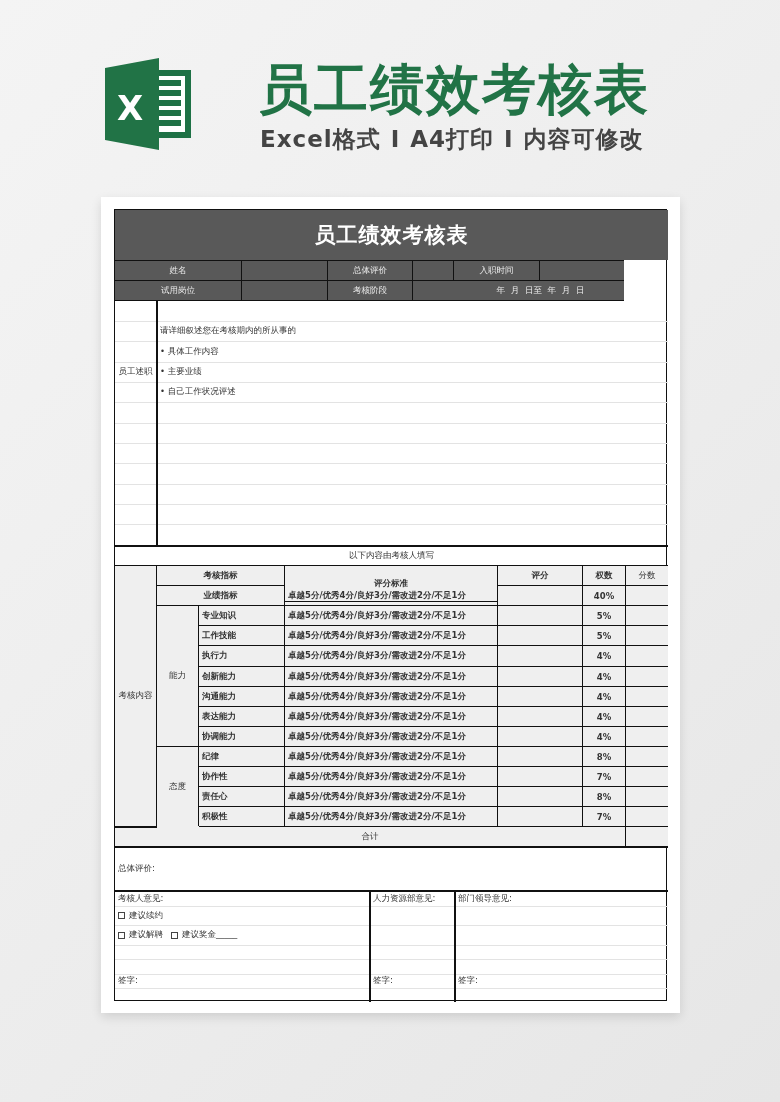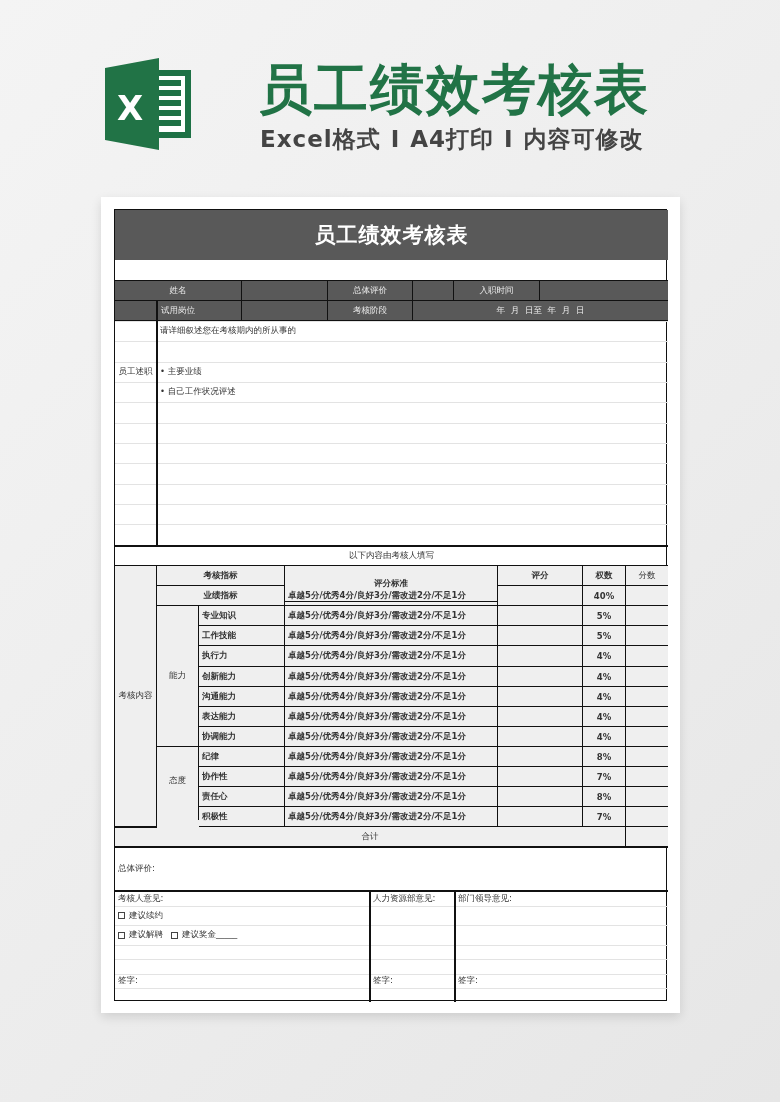--- a/index.html
+++ b/index.html
@@ -40,7 +40,7 @@
     background: #595959; color: #fff; font-size: 21px; font-weight: bold;
     display: flex; align-items: center; justify-content: center; letter-spacing: 1px;
   }
-  .hdr-row { position: absolute; left: 0; width: 553px; height: 20px; background: #595959; border-top: 1.5px solid #111; margin-top: 20px; }
+  .hdr-row { position: absolute; left: 0; width: 509px; height: 20px; background: #595959; border-top: 1.5px solid #111; }
   .hdr-row .cell { color: #eee; top: 0; height: 20px; border-right: 1.5px solid #111; }
 
   .grid-line { position: absolute; background: #111; }

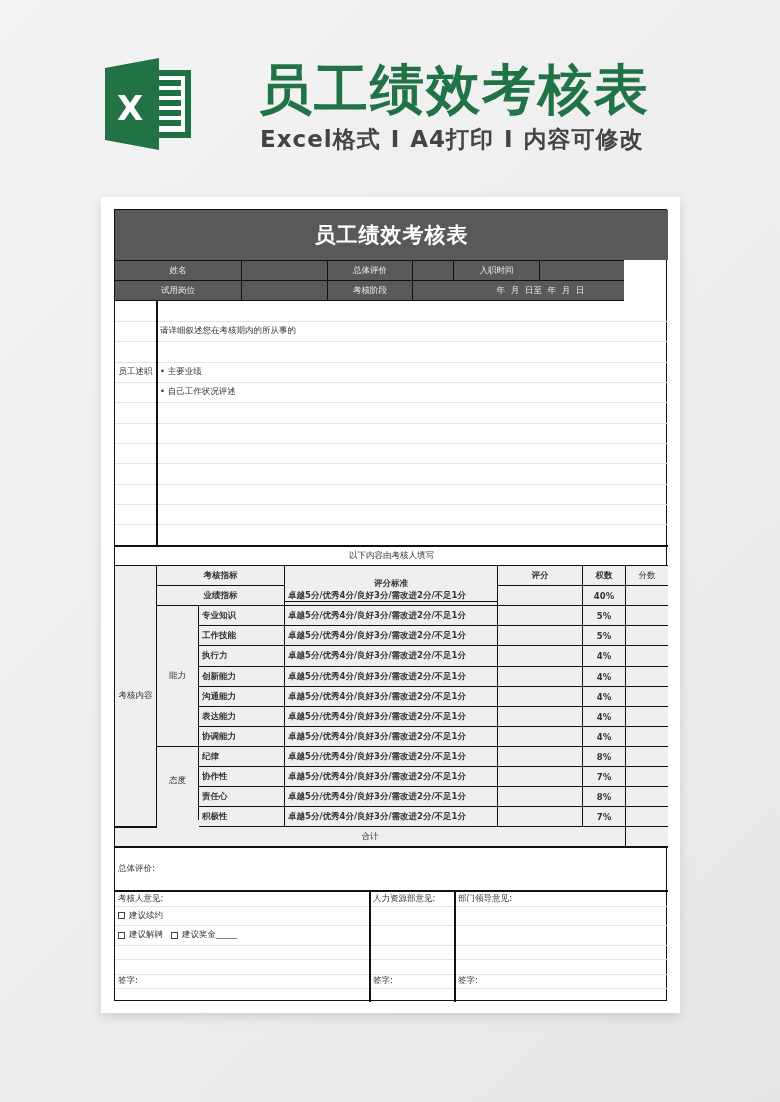--- a/index.html
+++ b/index.html
@@ -110,6 +110,7 @@
     <div class="grid-line" style="left:41px;top:0;width:1.5px;height:244px;"></div>
     <div class="cell center" style="left:0;top:0;width:41px;height:141px;">员工述职</div>
     <div class="cell left" style="left:42px;top:20px;width:500px;height:20px;">请详细叙述您在考核期内的所从事的</div>
+    <div class="cell left" style="left:42px;top:40px;width:500px;height:21px;">• 具体工作内容</div>
     <div class="cell left" style="left:42px;top:61px;width:500px;height:20px;">• 主要业绩</div>
     <div class="cell left" style="left:42px;top:81px;width:500px;height:20px;">• 自己工作状况评述</div>
     <div style="position:absolute;left:42px;top:101px;width:510px;height:142px;"></div>

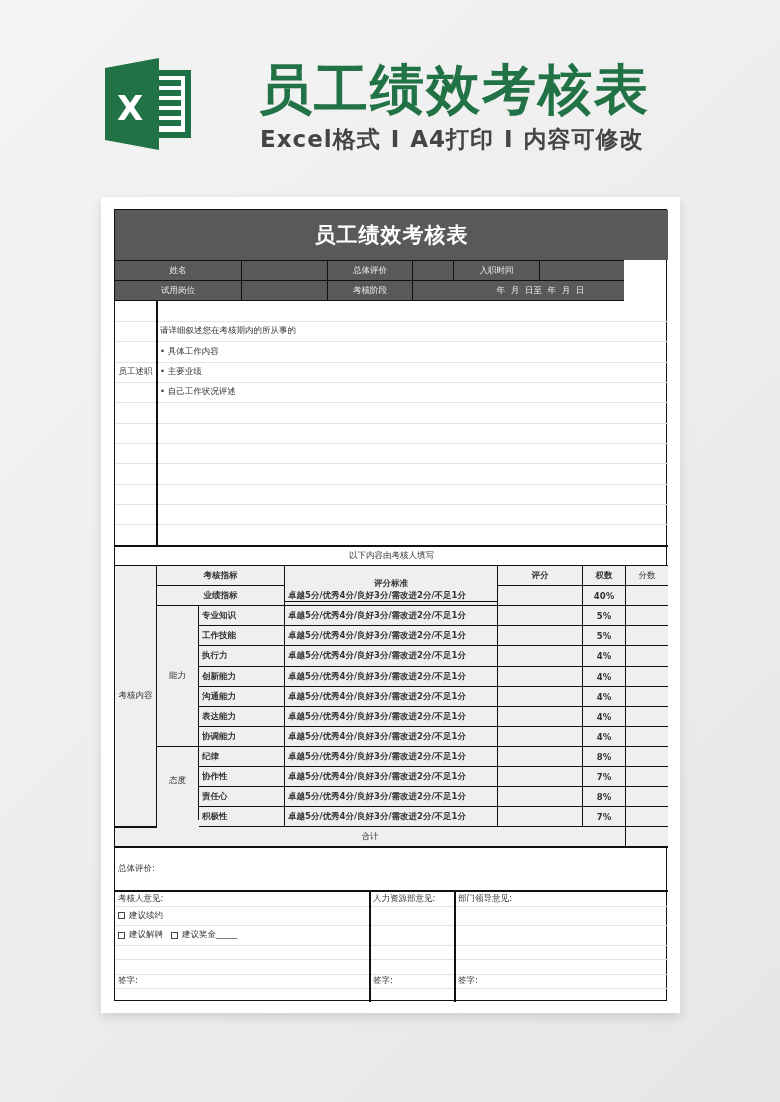--- a/index.html
+++ b/index.html
@@ -138,7 +138,7 @@
 
     <div class="cell center" style="left:42px;top:40px;width:42px;height:141px;border-right:1.5px solid #111;border-bottom:1.5px solid #111;">能力</div>
 
-    <div class="cell center" style="left:42px;top:175px;width:42px;height:79px;border-right:1.5px solid #111;text-align:right;">态度</div>
+    <div class="cell center" style="left:42px;top:181px;width:42px;height:79px;border-right:1.5px solid #111;text-align:right;">态度</div>
 
     <div>
       <div class="cell left bordered" style="left:84px;top:40px;width:86px;height:20px;">专业知识</div>

